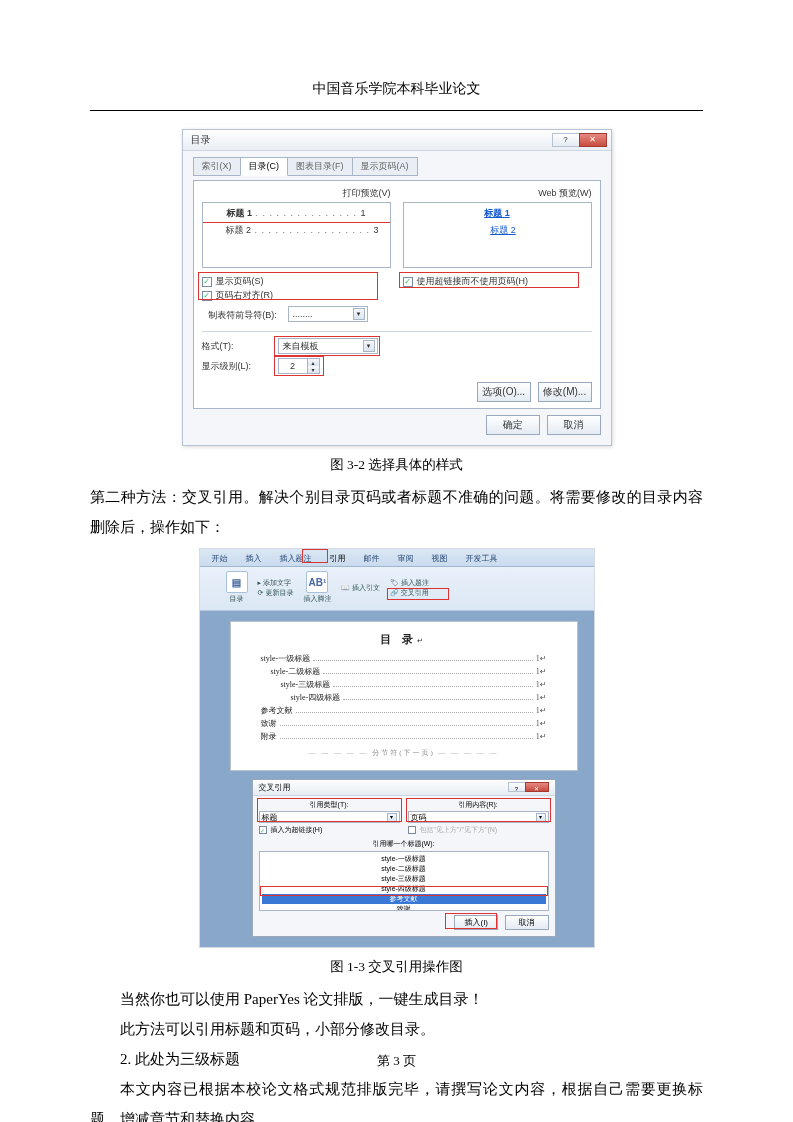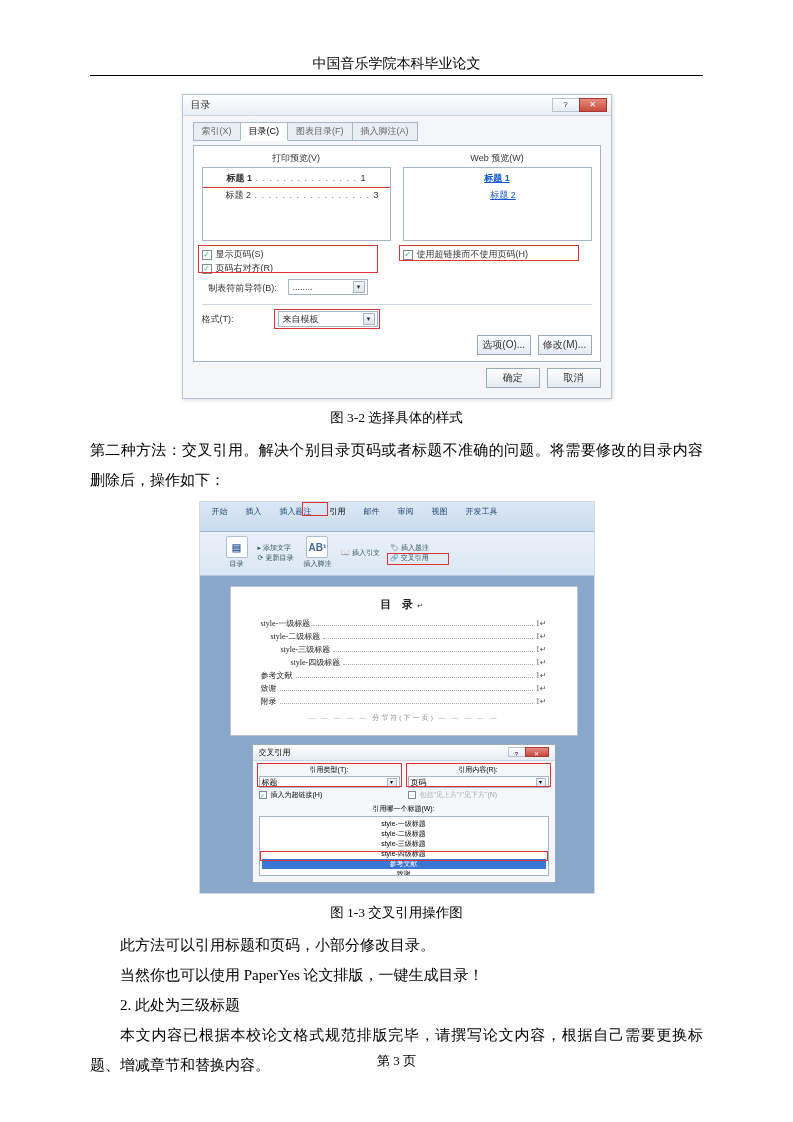--- a/index.html
+++ b/index.html
@@ -18,9 +18,10 @@
     text-align: center;
     font-size: 14px;
     font-family: Liberation Serif, serif;
-    padding-bottom: 2px;
+    padding-bottom: 12px;
     border-bottom: 1px solid #000;
     margin-bottom: 18px;
+    margin-top: 25px;
   }
   .figure-wrap { text-align: center; }
   .figure-caption {

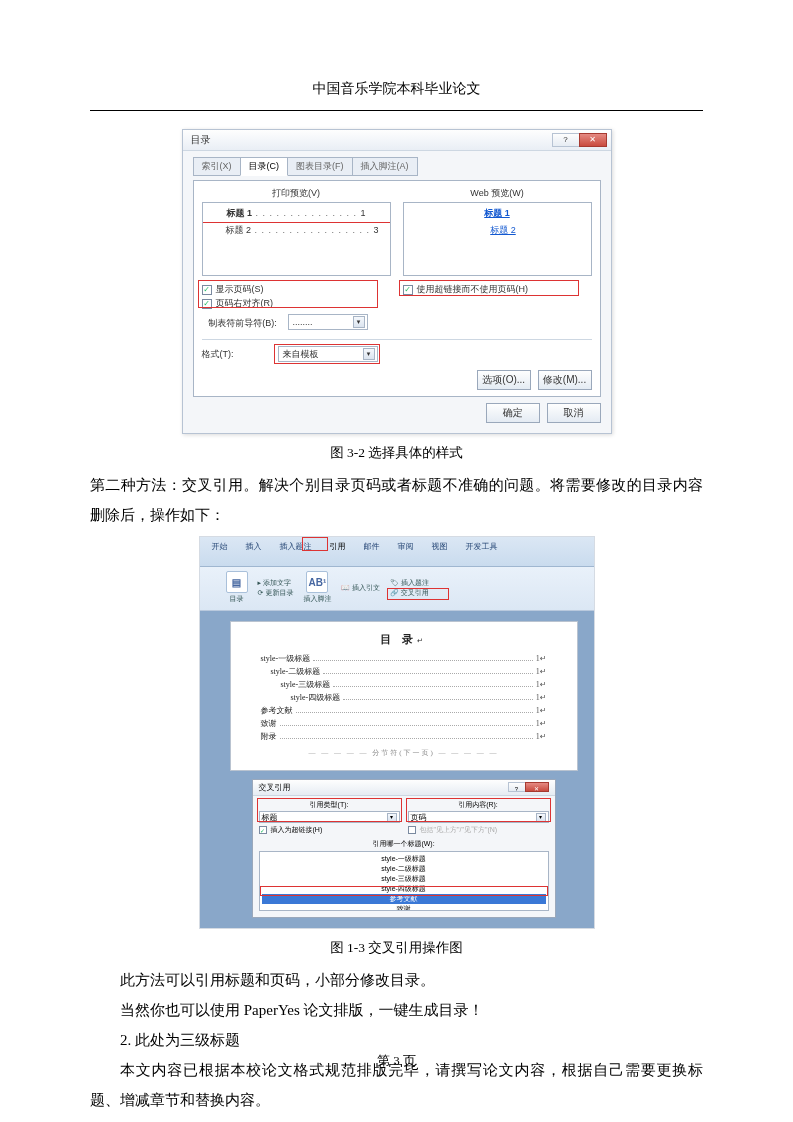--- a/index.html
+++ b/index.html
@@ -217,7 +217,7 @@
           <div class="dlg1-tab">索引(X)</div>
           <div class="dlg1-tab active">目录(C)</div>
           <div class="dlg1-tab">图表目录(F)</div>
-          <div class="dlg1-tab">插入脚注(A)</div>
+          <div class="dlg1-tab">显示页码(A)</div>
         </div>
         <div class="dlg1-panel" style="position:relative;">
           <div class="preview-row">

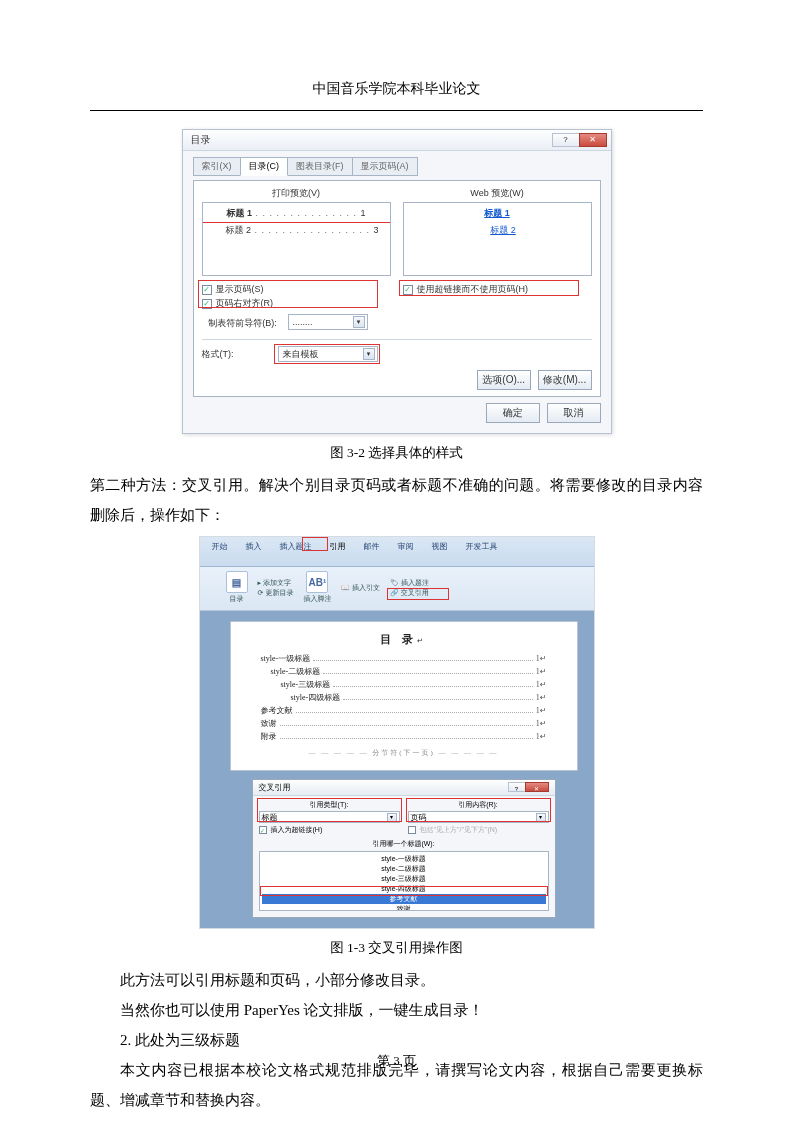--- a/index.html
+++ b/index.html
@@ -89,7 +89,7 @@
   }
   .preview-row { display:flex; gap:12px; }
   .preview-col { flex:1; }
-  .preview-label { font-size:9px; margin-bottom:2px; }
+  .preview-label { font-size:9px; margin-bottom:2px;text-align:right; }
   .preview-box {
     border:1px solid #a8b5c6;
     background:#fff;

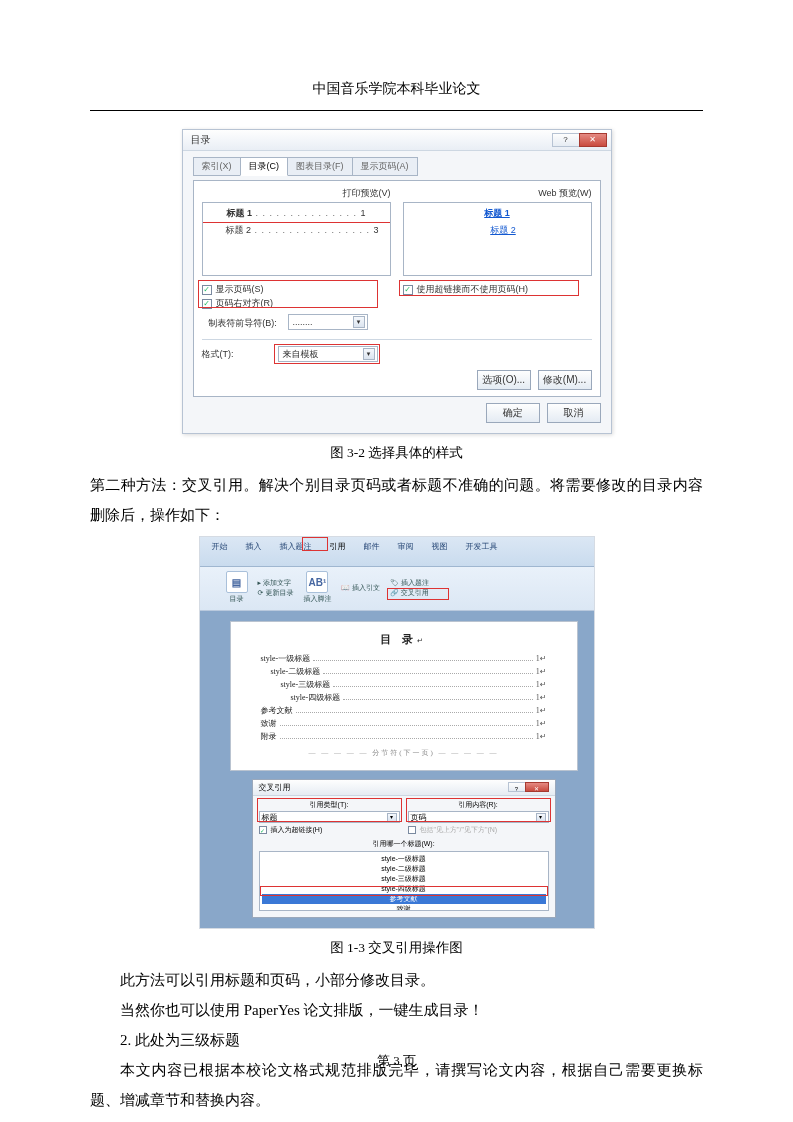--- a/index.html
+++ b/index.html
@@ -93,7 +93,7 @@
   .preview-box {
     border:1px solid #a8b5c6;
     background:#fff;
-    height:74px;
+    height:66px;
     padding:4px 6px;
     font-size:9px;
     overflow:hidden;

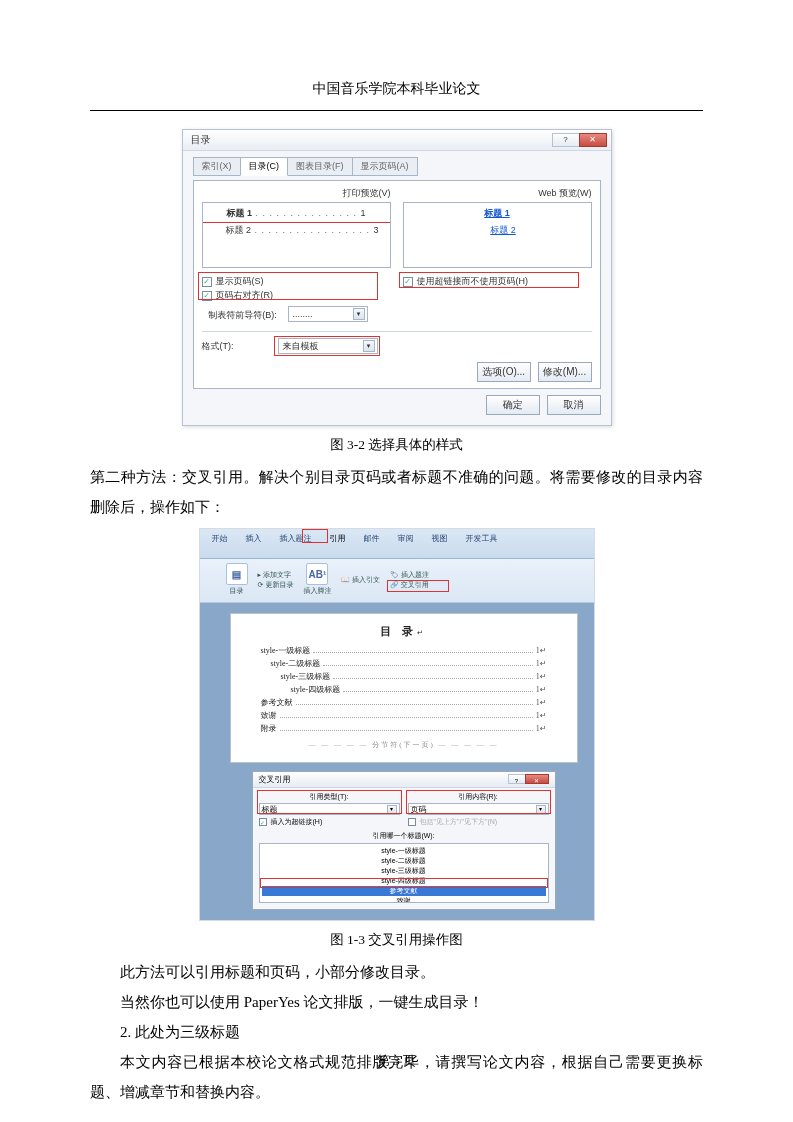--- a/index.html
+++ b/index.html
@@ -273,6 +273,17 @@
             </div>
             <div class="red-rect" style="left:72px; top:-2px; width:106px; height:20px;"></div>
           </div>
+          <div class="form-row" style="position:relative;">
+            <span class="form-label">显示级别(L):</span>
+            <div class="spin">
+              <span class="spin-val">2</span>
+              <div class="spin-btns">
+                  <div>▴</div>
+                  <div>▾</div>
+                </div>
+            </div>
+            <div class="red-rect" style="left:72px; top:-2px; width:50px; height:20px;"></div>
+          </div>
           <div class="dlg-btns">
             <span class="dlg-btn">选项(O)...</span>
             <span class="dlg-btn">修改(M)...</span>

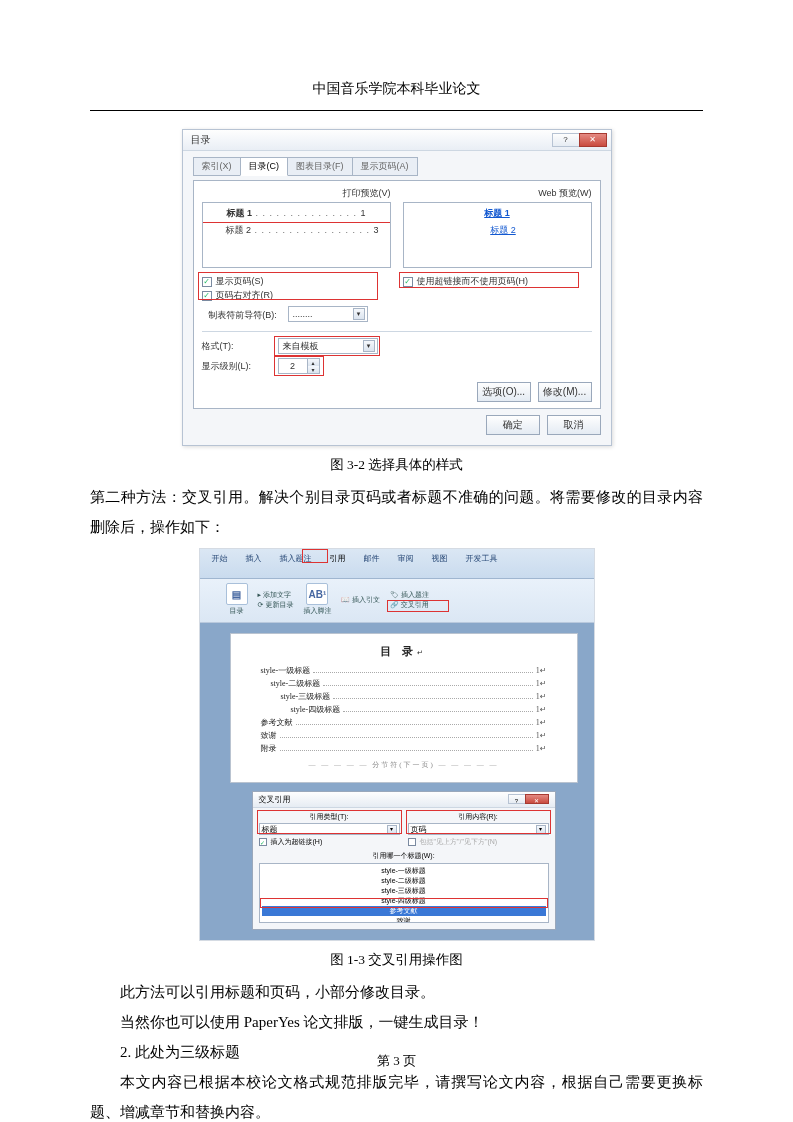--- a/index.html
+++ b/index.html
@@ -138,7 +138,7 @@
   }
   .ribbon-tabs {
     display:flex; gap:6px; align-items:flex-end;
-    padding:2px 6px 12px 6px;
+    padding:2px 6px 0 6px;
     background:linear-gradient(#dbe7f4,#c9dbee);
     font-size:8px;
     border-bottom:1px solid #9fb6d0;

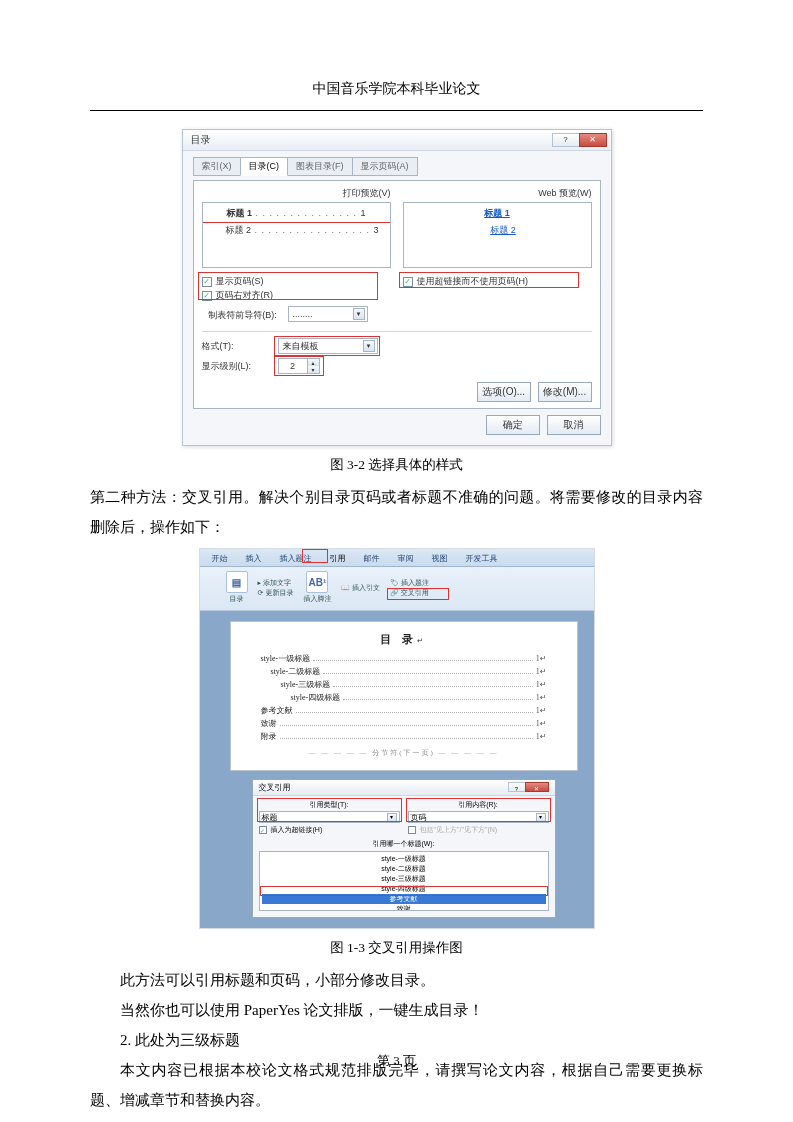--- a/index.html
+++ b/index.html
@@ -423,6 +423,11 @@
               <div class="sel-row">致谢</div>
               <div class="red-rect" style="left: 0px; right: 0px; top: 34px; height: 10px;"></div>
             </div>
+          <div style="text-align:right; margin-top:4px; position:relative;">
+            <span class="dlg-btn" style="font-size:8px; min-width:44px; padding:1px 6px;">插入(I)</span>
+            <span class="dlg-btn" style="font-size:8px; min-width:44px; padding:1px 6px;">取消</span>
+            <div class="red-rect" style="right:52px; top:-2px; width:52px; height:16px;"></div>
+          </div>
         </div>
       </div>
     </div>

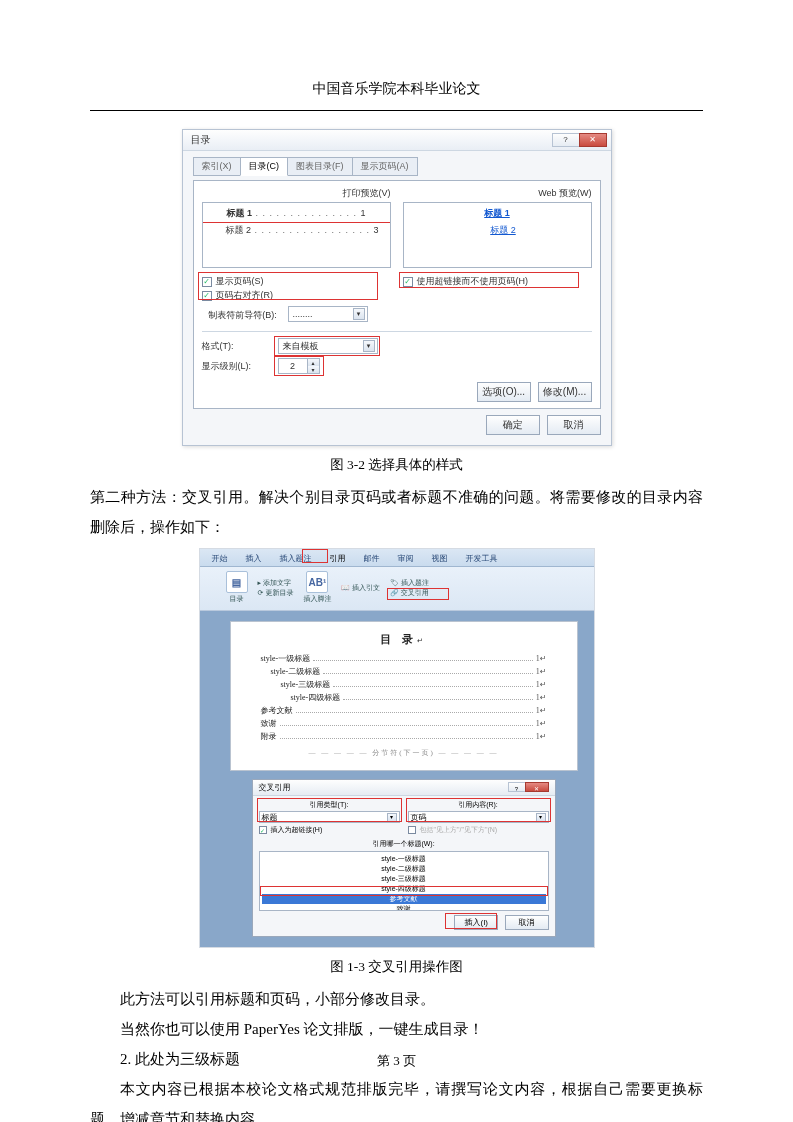--- a/index.html
+++ b/index.html
@@ -435,8 +435,8 @@
 
   <div class="figure-caption">图 1-3 交叉引用操作图</div>
 
+  <p class="body-text indent">当然你也可以使用 PaperYes 论文排版，一键生成目录！</p>
   <p class="body-text indent">此方法可以引用标题和页码，小部分修改目录。</p>
-  <p class="body-text indent">当然你也可以使用 PaperYes 论文排版，一键生成目录！</p>
   <p class="body-text indent"><span>2.</span> <span>此处为三级标题</span></p>
   <p class="body-text indent">本文内容已根据本校论文格式规范排版完毕，请撰写论文内容，根据自己需要更换标题、增减章节和替换内容。</p>
 

